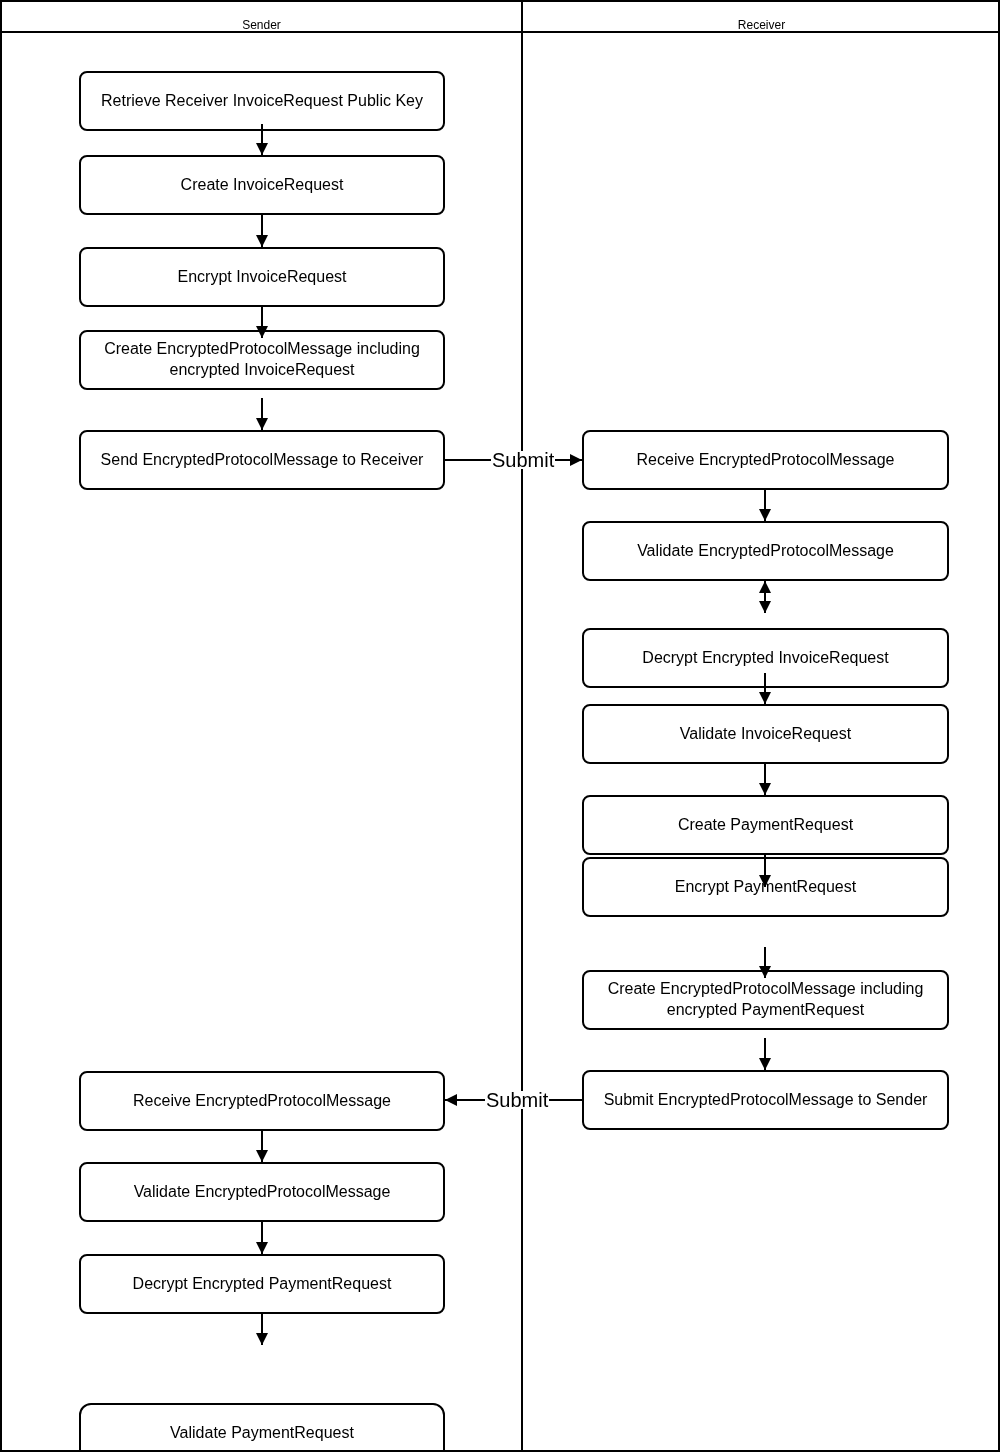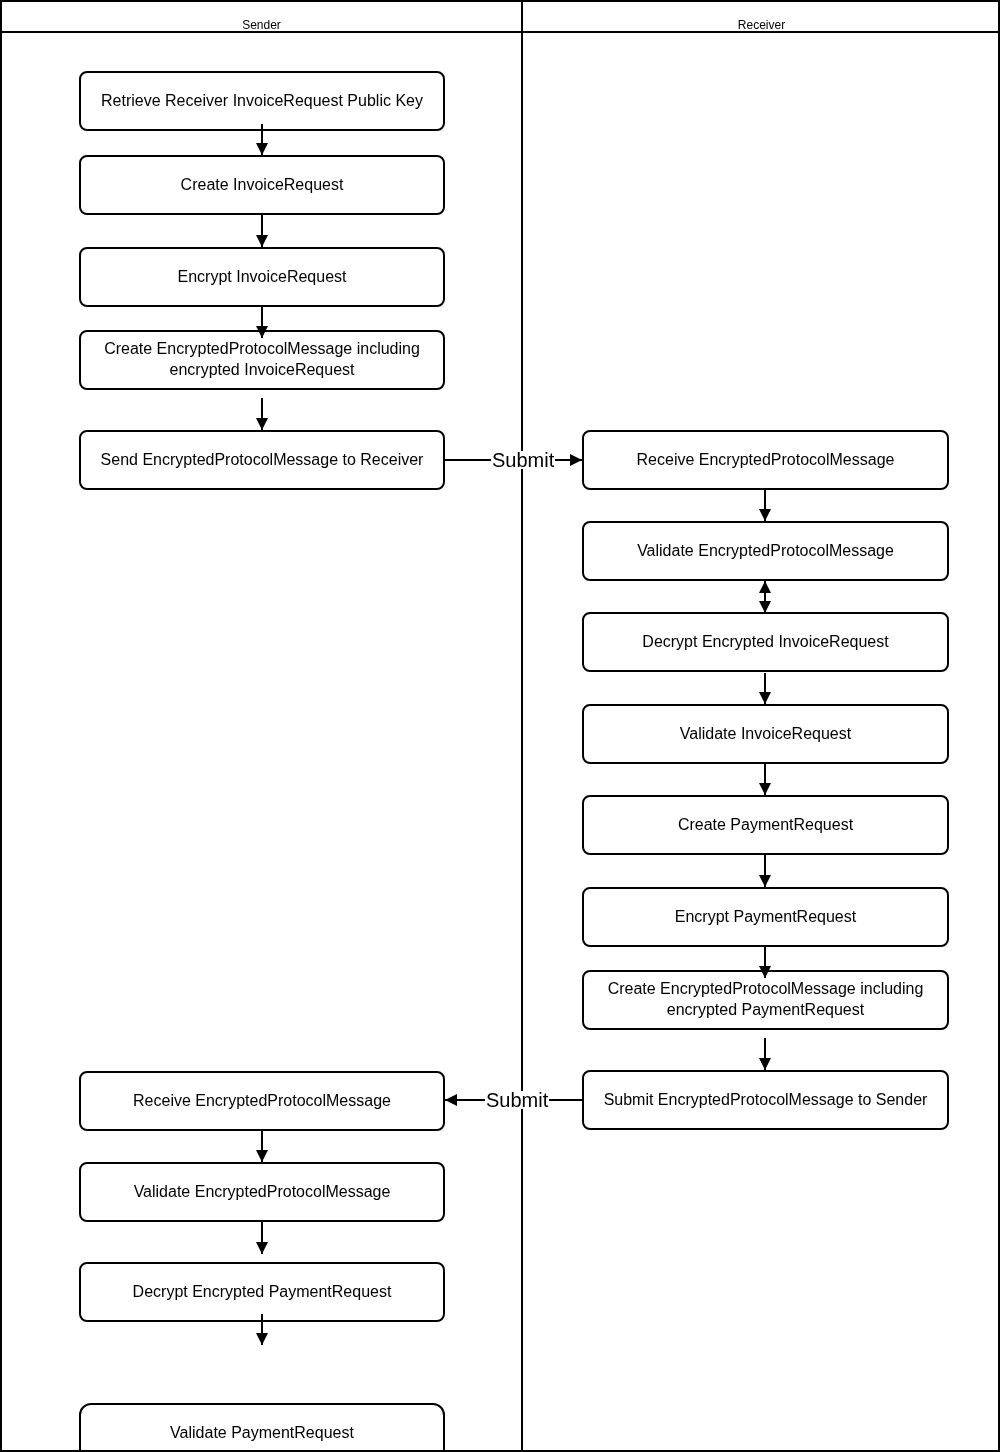--- a/index.html
+++ b/index.html
@@ -92,7 +92,7 @@
 
   <div class="node r" style="top:428px;">Receive EncryptedProtocolMessage</div>
   <div class="node r" style="top:519px;">Validate EncryptedProtocolMessage</div>
-  <div class="node r" style="top:610px;">Decrypt Encrypted InvoiceRequest</div>
+  <div class="node r" style="top:626px;">Decrypt Encrypted InvoiceRequest</div>
   <div class="node r" style="top:702px;">Validate InvoiceRequest</div>
   <div class="node r" style="top:793px;">Create PaymentRequest</div>
   <div class="node r" style="top:885px;padding-left:16px;">Encrypt PaymentRequest</div>

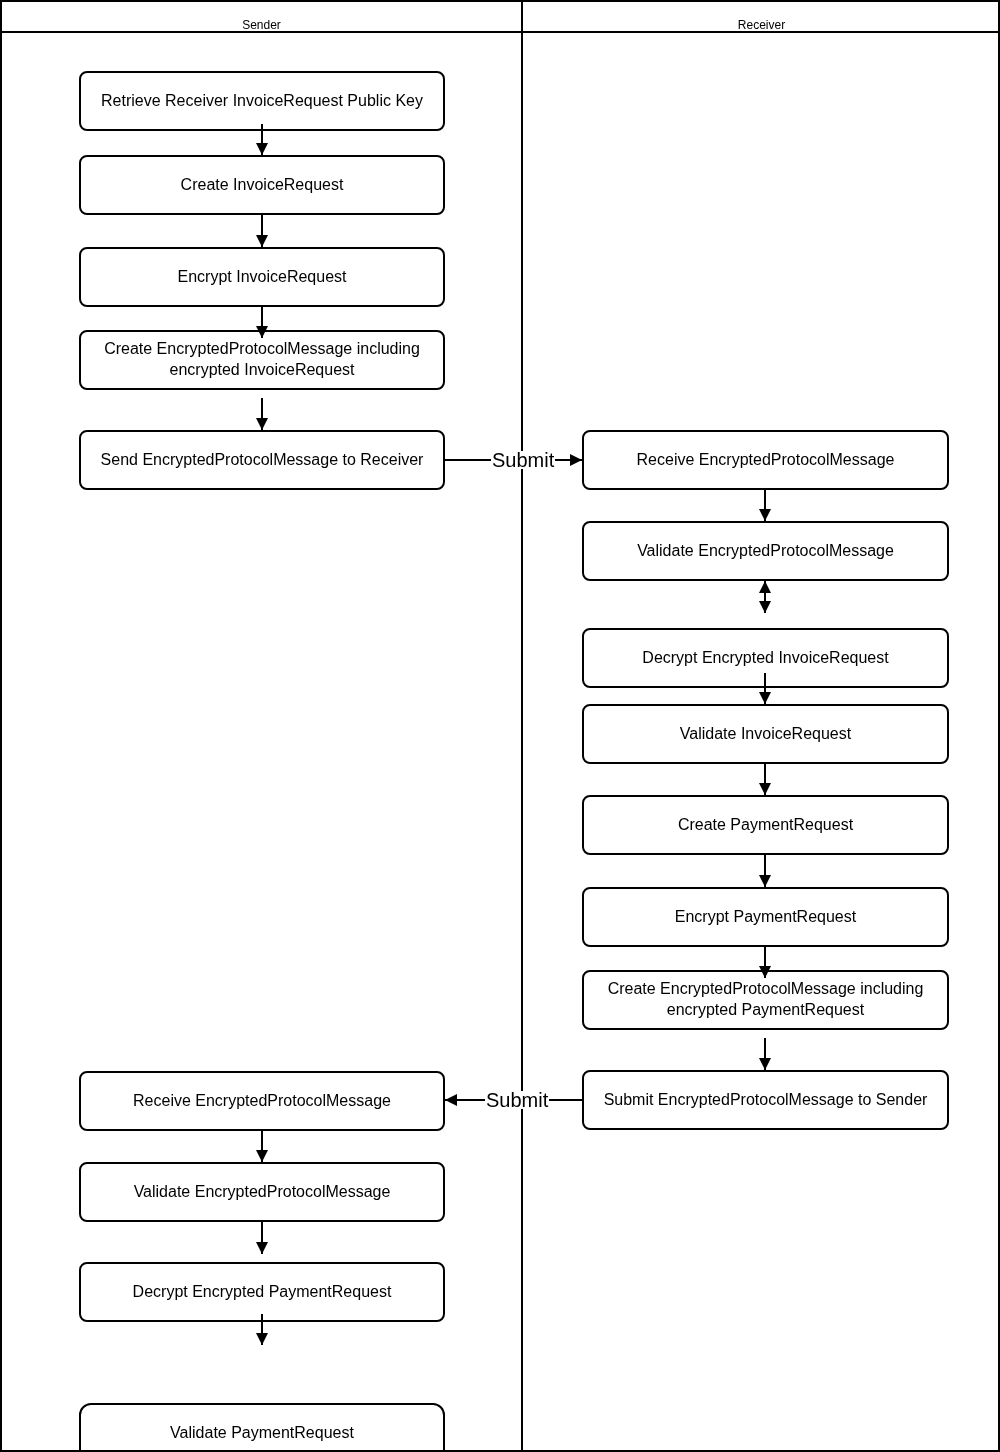--- a/index.html
+++ b/index.html
@@ -95,7 +95,7 @@
   <div class="node r" style="top:626px;">Decrypt Encrypted InvoiceRequest</div>
   <div class="node r" style="top:702px;">Validate InvoiceRequest</div>
   <div class="node r" style="top:793px;">Create PaymentRequest</div>
-  <div class="node r" style="top:885px;padding-left:16px;">Encrypt PaymentRequest</div>
+  <div class="node r" style="top:855px;padding-left:16px;">Encrypt PaymentRequest</div>
   <div class="node r" style="top:968px;">Create EncryptedProtocolMessage including encrypted PaymentRequest</div>
   <div class="node r" style="top:1068px;">Submit EncryptedProtocolMessage to Sender</div>
 

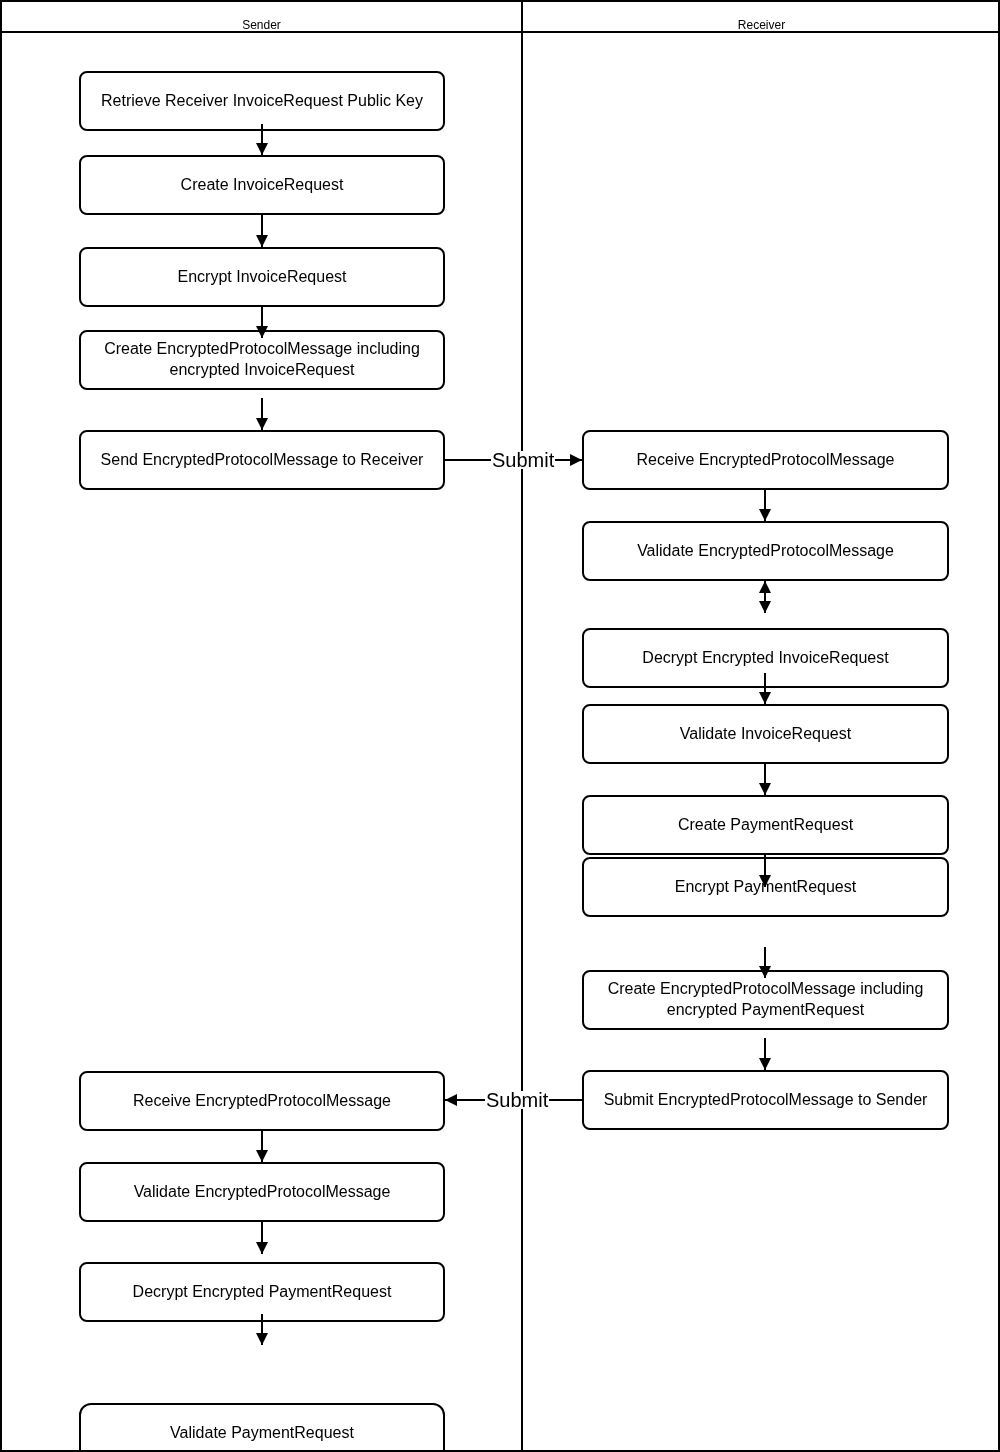--- a/index.html
+++ b/index.html
@@ -87,7 +87,7 @@
   <div class="node l" style="top:428px;">Send EncryptedProtocolMessage to Receiver</div>
   <div class="node l" style="top:1069px;">Receive EncryptedProtocolMessage</div>
   <div class="node l" style="top:1160px;">Validate EncryptedProtocolMessage</div>
-  <div class="node l" style="top:1252px;margin-top:8px;">Decrypt Encrypted PaymentRequest</div>
+  <div class="node l" style="top:1252px;">Decrypt Encrypted PaymentRequest</div>
   <div class="node l" style="top:1401px;border-radius:12px;">Validate PaymentRequest</div>
 
   <div class="node r" style="top:428px;">Receive EncryptedProtocolMessage</div>

